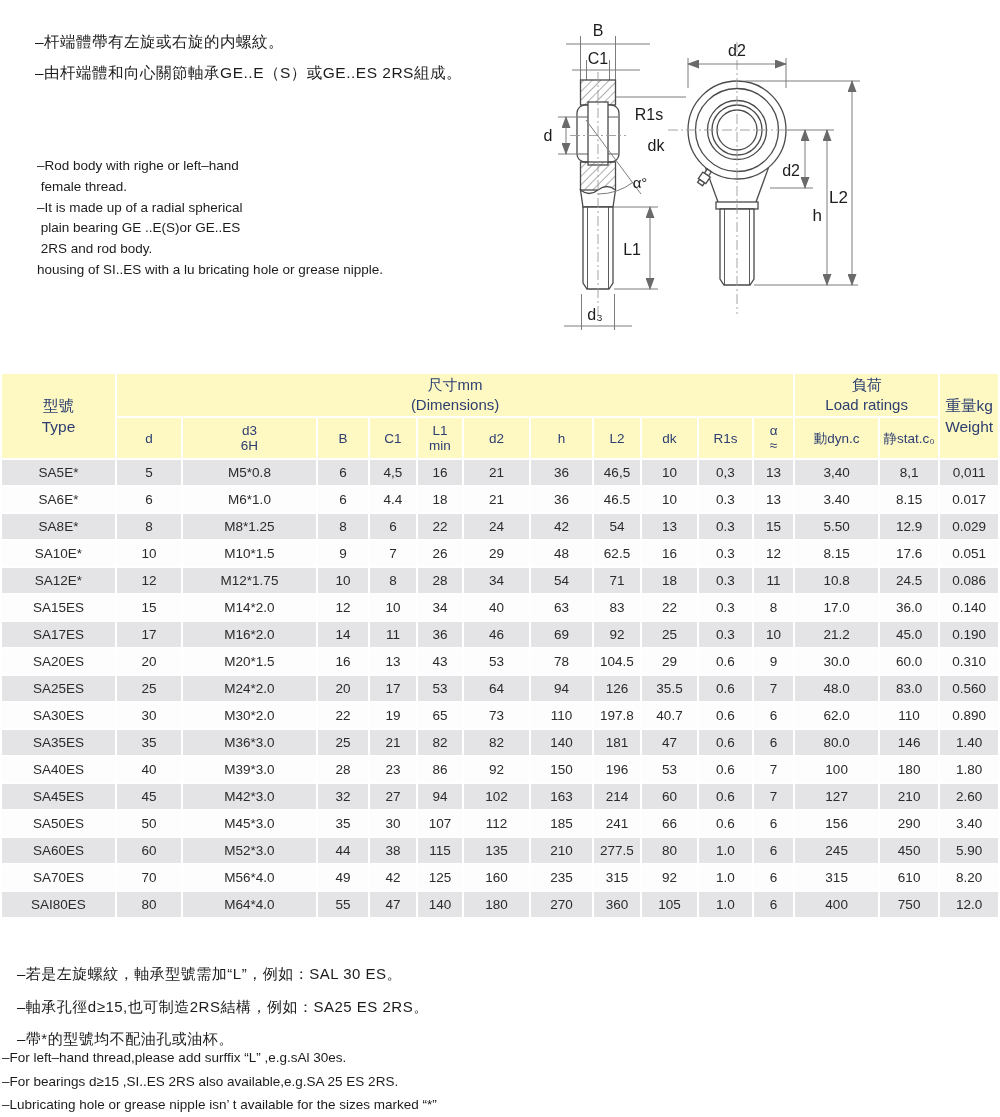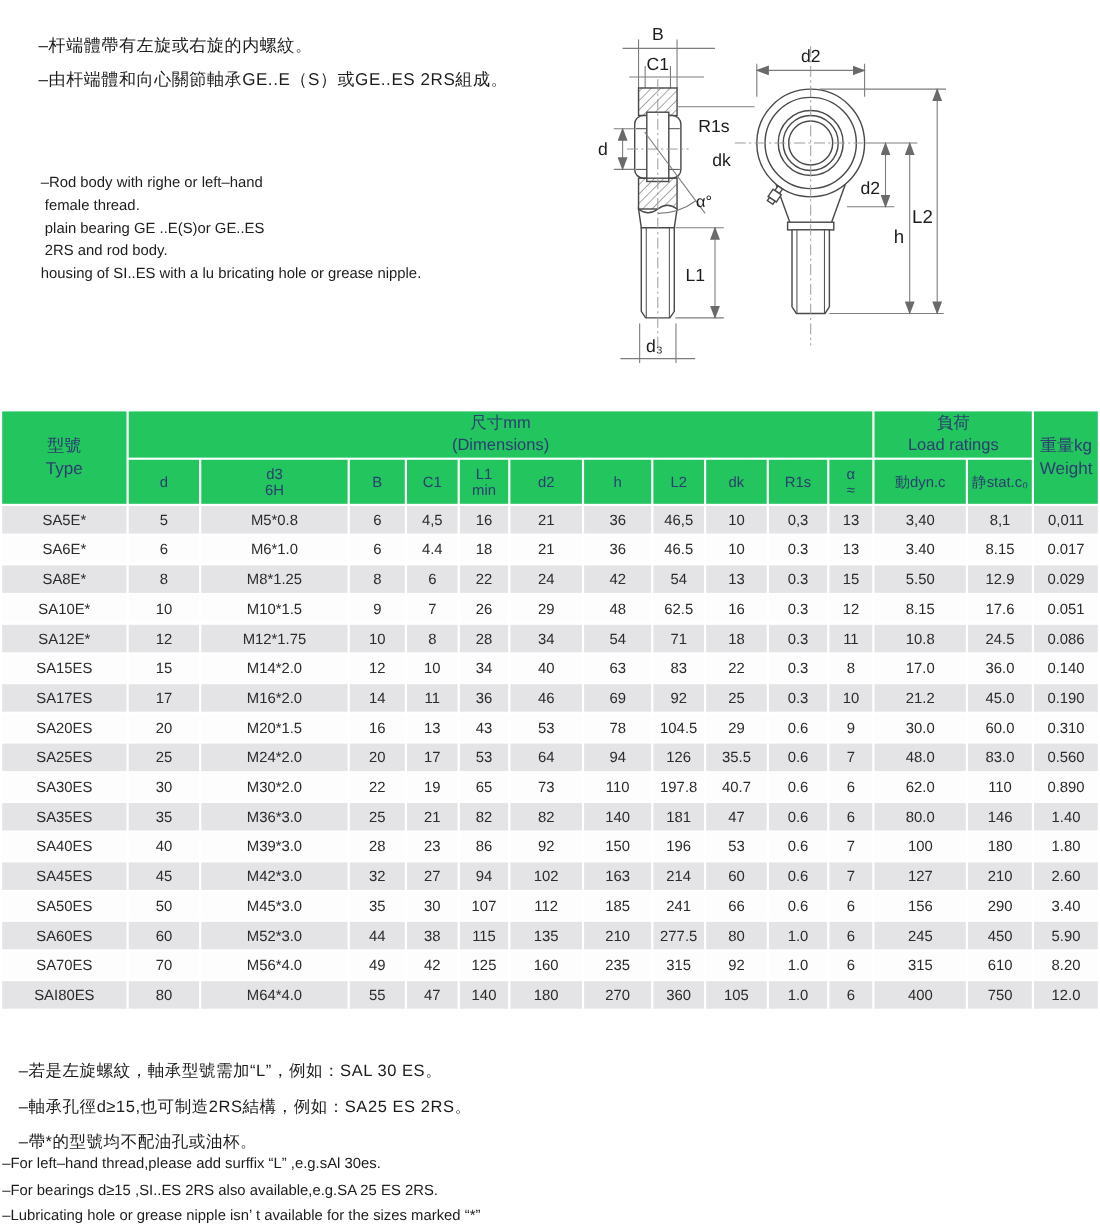--- a/index.html
+++ b/index.html
@@ -43,6 +43,7 @@
   <div class="intro-en">
     <div>–Rod body with righe or left–hand</div>
     <div> female thread.</div>
+    <div>–It is made up of a radial spherical</div>
     <div> plain bearing GE ..E(S)or GE..ES</div>
     <div> 2RS and rod body.</div>
     <div>housing of SI..ES with a lu bricating hole or grease nipple.</div>

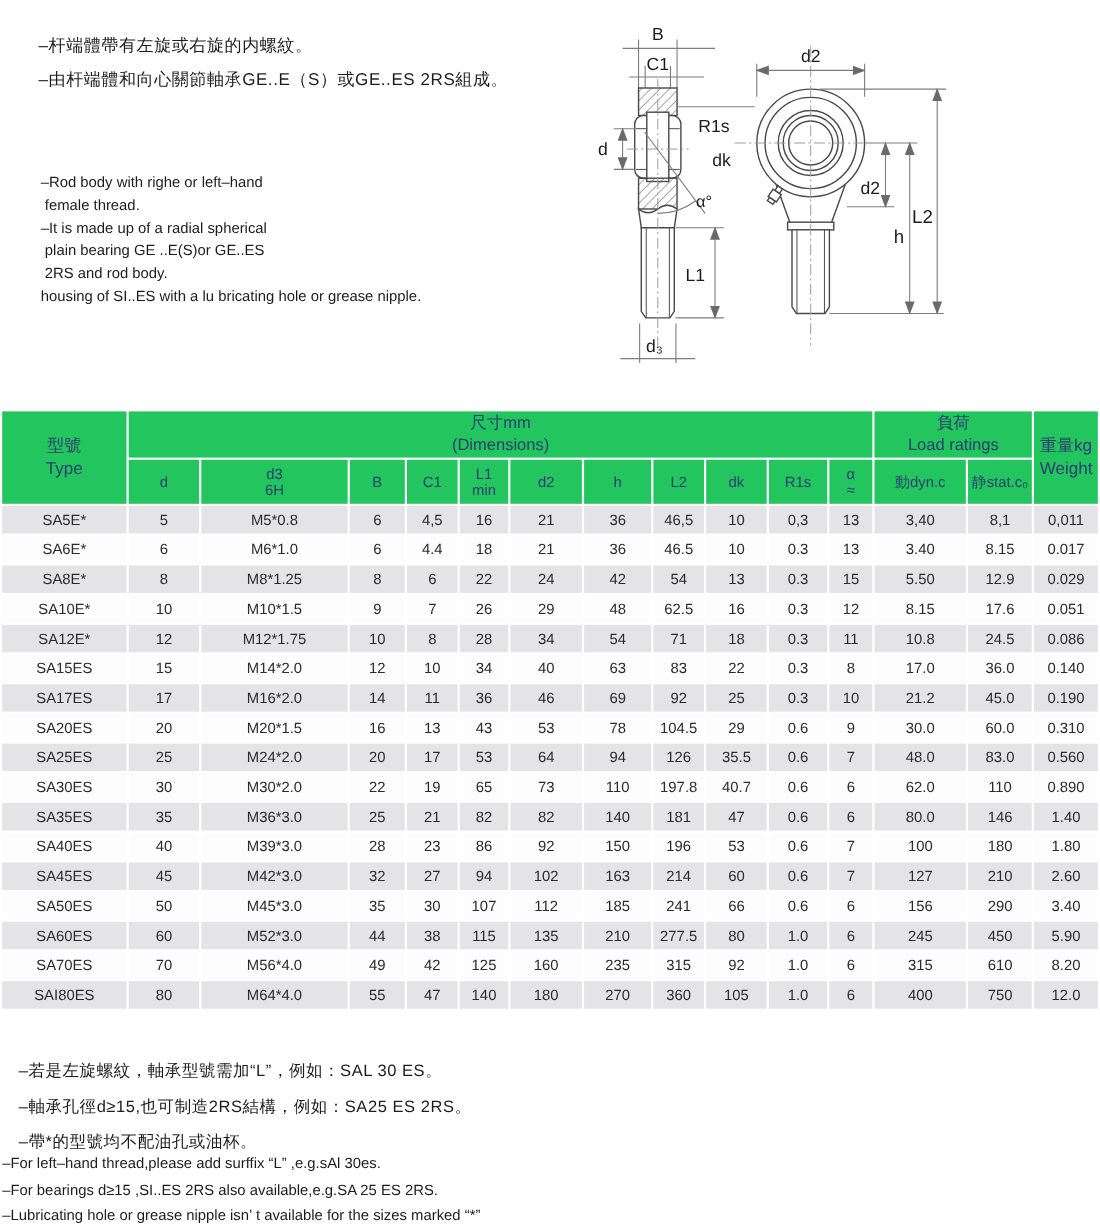--- a/index.html
+++ b/index.html
@@ -20,7 +20,7 @@
 
   .table-wrap { position:absolute; left:0; top:372px; width:1000px; }
   table.spec { border-collapse:separate; border-spacing:2px; table-layout:fixed; width:1000px; background:#ffffff; }
-  table.spec th { background:#22c55e; color:#2c3e70; font-weight:normal; text-align:center; vertical-align:middle; white-space:pre-line; padding:0; }
+  table.spec th { background:#fef9c3; color:#2c3e70; font-weight:normal; text-align:center; vertical-align:middle; white-space:pre-line; padding:0; }
   th.corner { font-size:15.5px; line-height:21px; }
   th.group  { font-size:15px;  line-height:20px; height:42px; }
   th.sub    { font-size:13.5px; line-height:15px; height:40px; }

